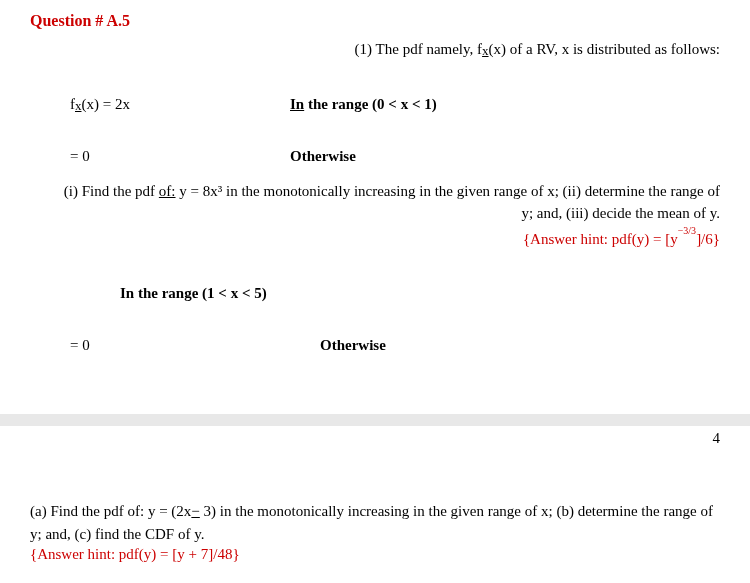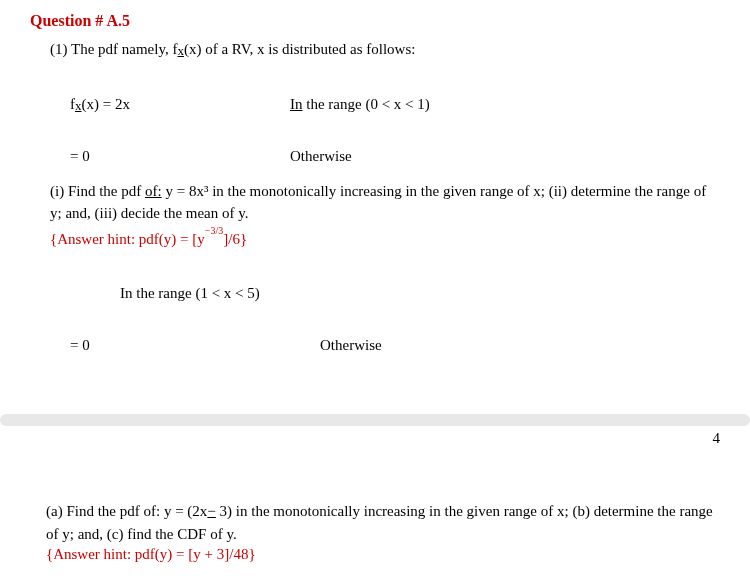--- a/index.html
+++ b/index.html
@@ -6,7 +6,6 @@
       margin: 0;
       padding: 0;
       box-sizing: border-box;
-      border-radius: 32px;
     }
 
     body {

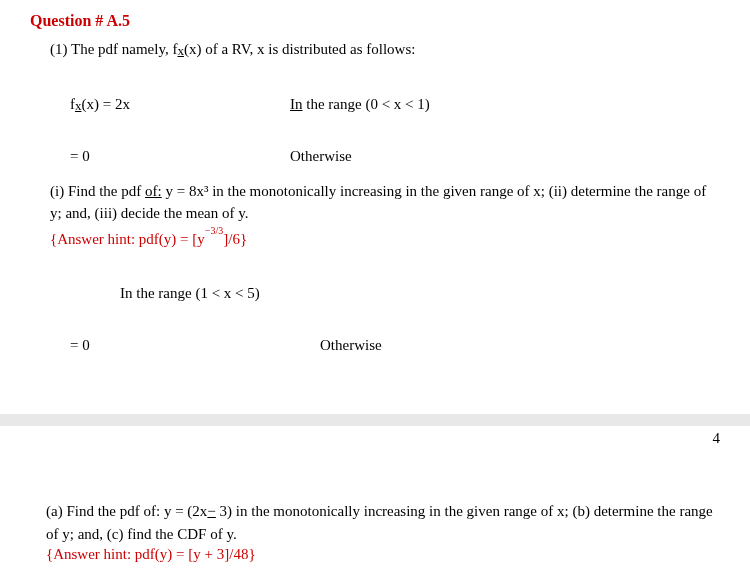--- a/index.html
+++ b/index.html
@@ -44,6 +44,7 @@
       margin-left: 20px;
       margin-bottom: 2px;
       line-height: 1.5;
+      text-align: right;
     }
 
     .pdf-line {

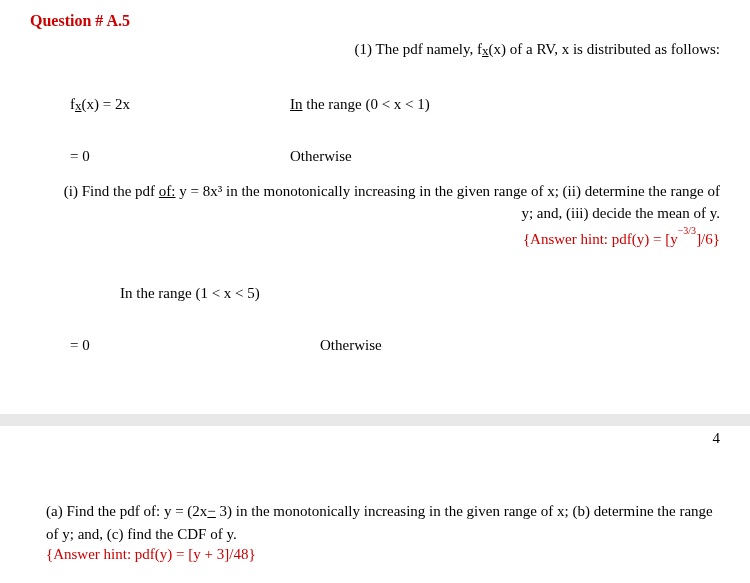--- a/index.html
+++ b/index.html
@@ -61,6 +61,7 @@
 
     .pdf-condition {
       margin-left: 20px;
+      font-weight: bold;
     }
 
     .underline {

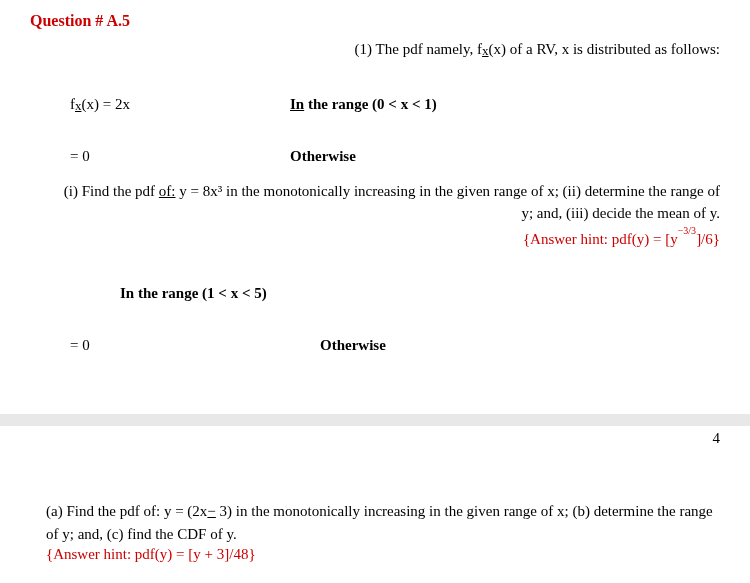--- a/index.html
+++ b/index.html
@@ -91,7 +91,7 @@
     .bottom-content {
       position: absolute;
       bottom: 20px;
-      left: 46px;
+      left: 30px;
       right: 30px;
     }
 

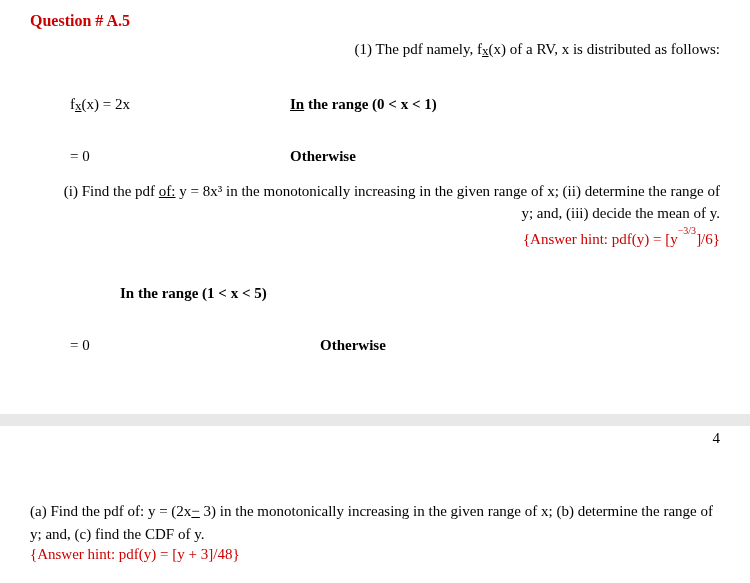--- a/index.html
+++ b/index.html
@@ -171,7 +171,7 @@
       (a) Find the pdf of:  y = (2x<span class="underline">−</span> 3) in the monotonically increasing in the given range of x; (b) determine the range of y; and, (c) find the CDF of y.
     </div>
     <div class="hint-text">
-      {Answer hint: pdf(y) = [y + 3]/48}
+      {Answer hint: pdf(y) = [y + 7]/48}
     </div>
   </div>
 

